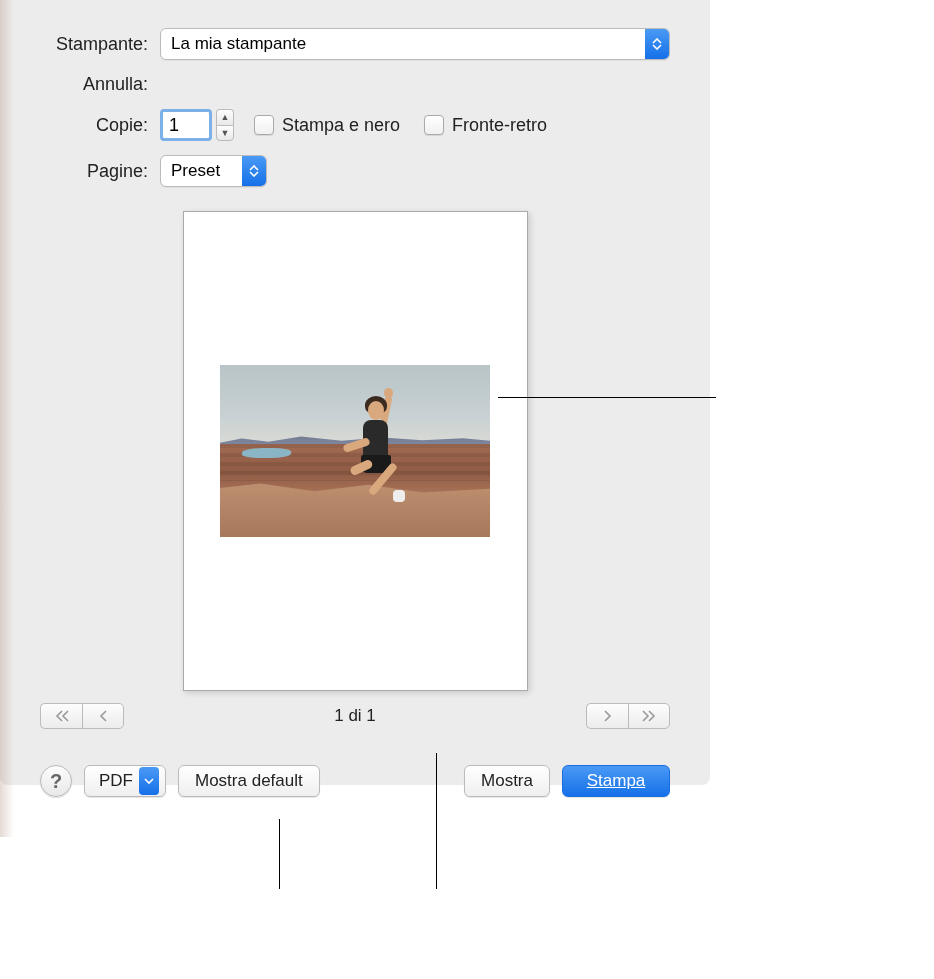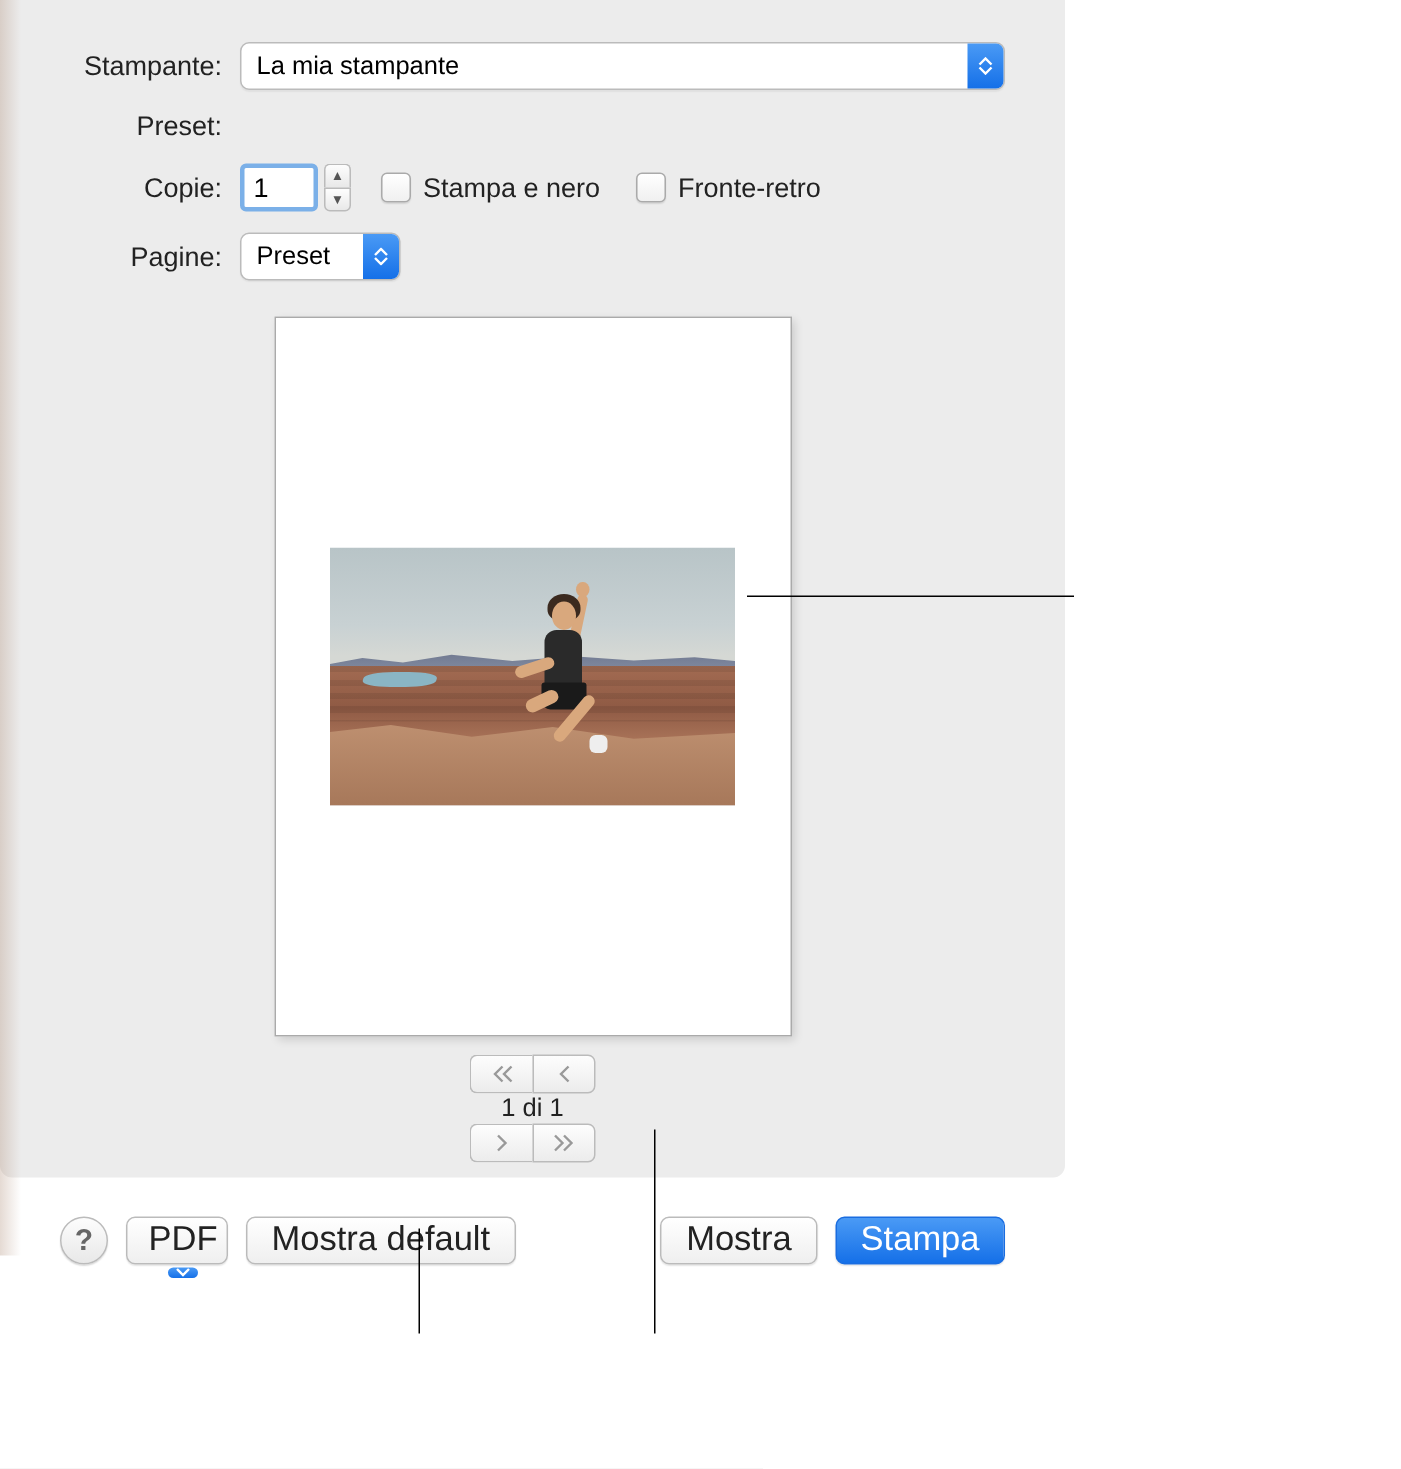--- a/index.html
+++ b/index.html
@@ -300,7 +300,7 @@
   </div>
 
   <div class="form-row">
-    <div class="form-label">Preset:</div>
+    <div class="form-label">Annulla:</div>
   </div>
 
   <div class="form-row">

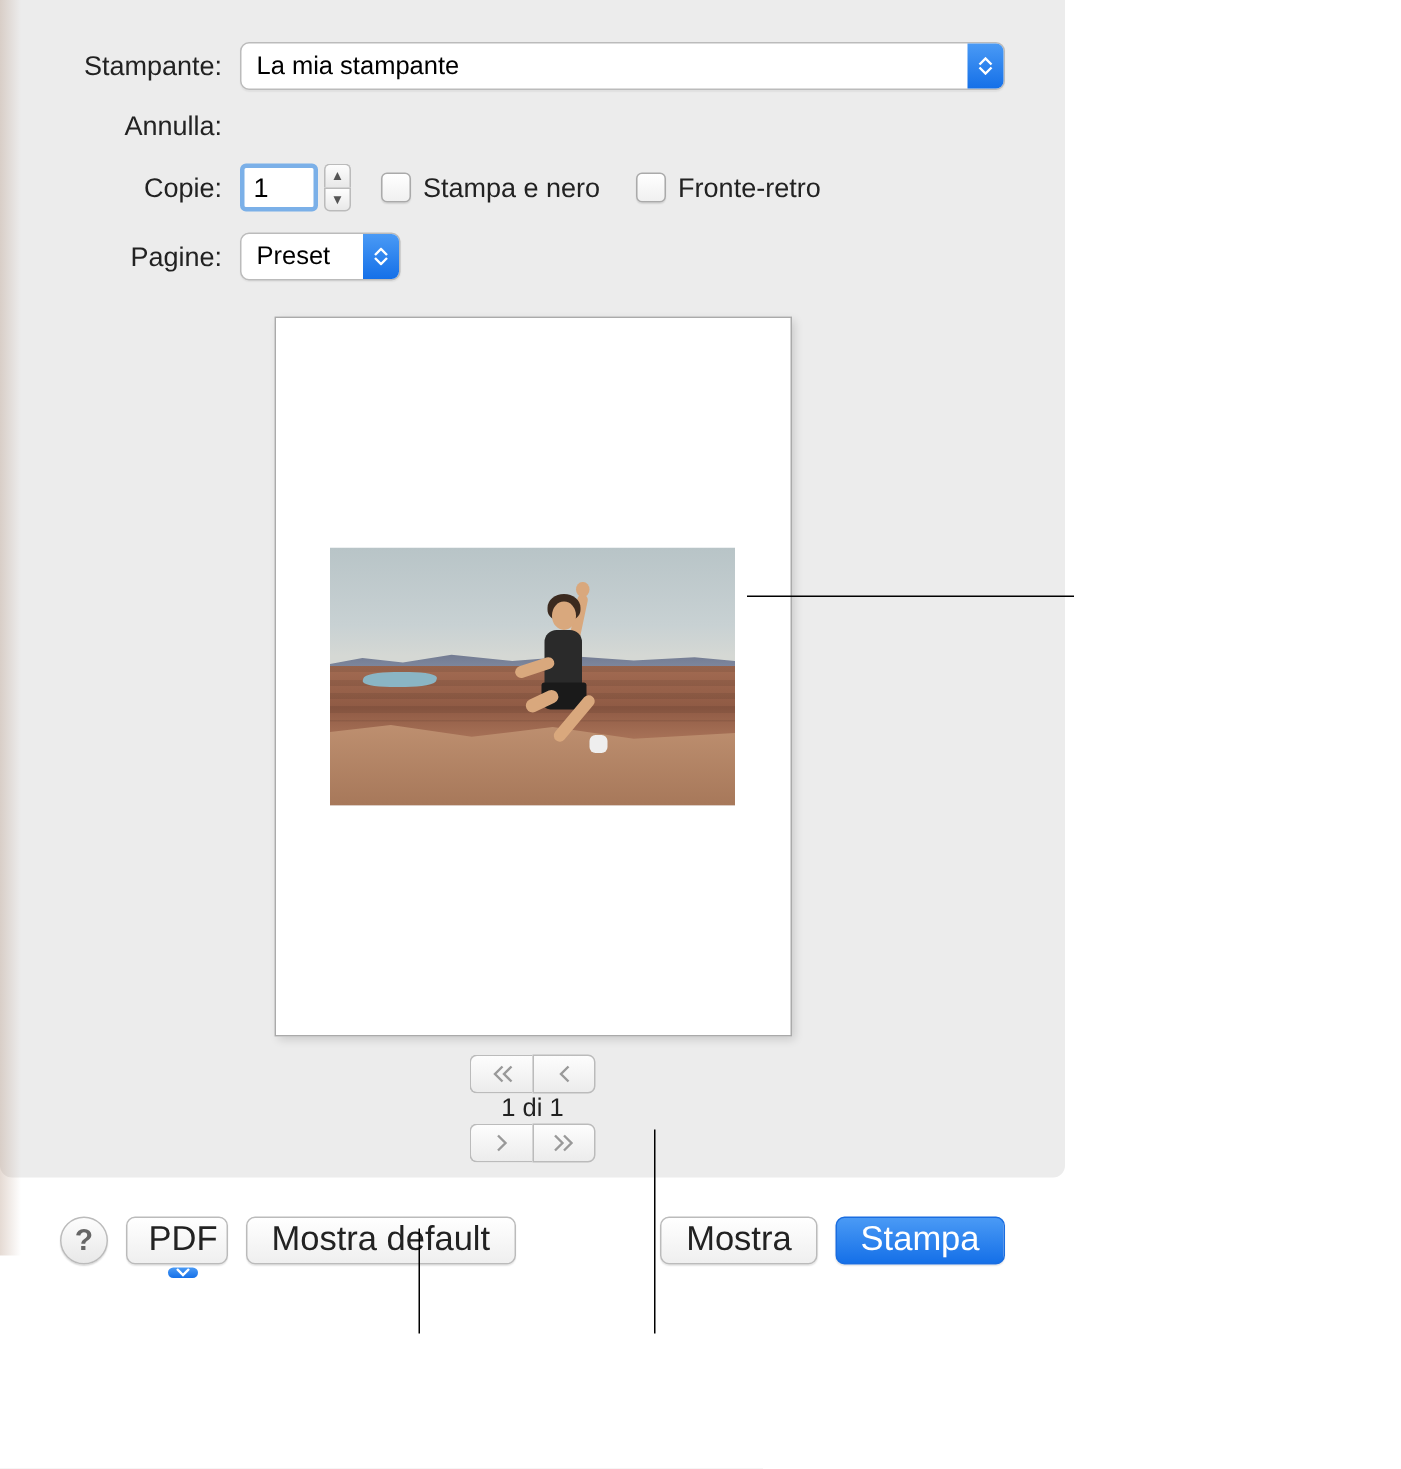--- a/index.html
+++ b/index.html
@@ -198,7 +198,6 @@
       justify-content:space-between;
       gap: 0;
       margin-top: 12px;
-      flex-direction: column;
     }
     .pager-btn-group {
       display:flex;

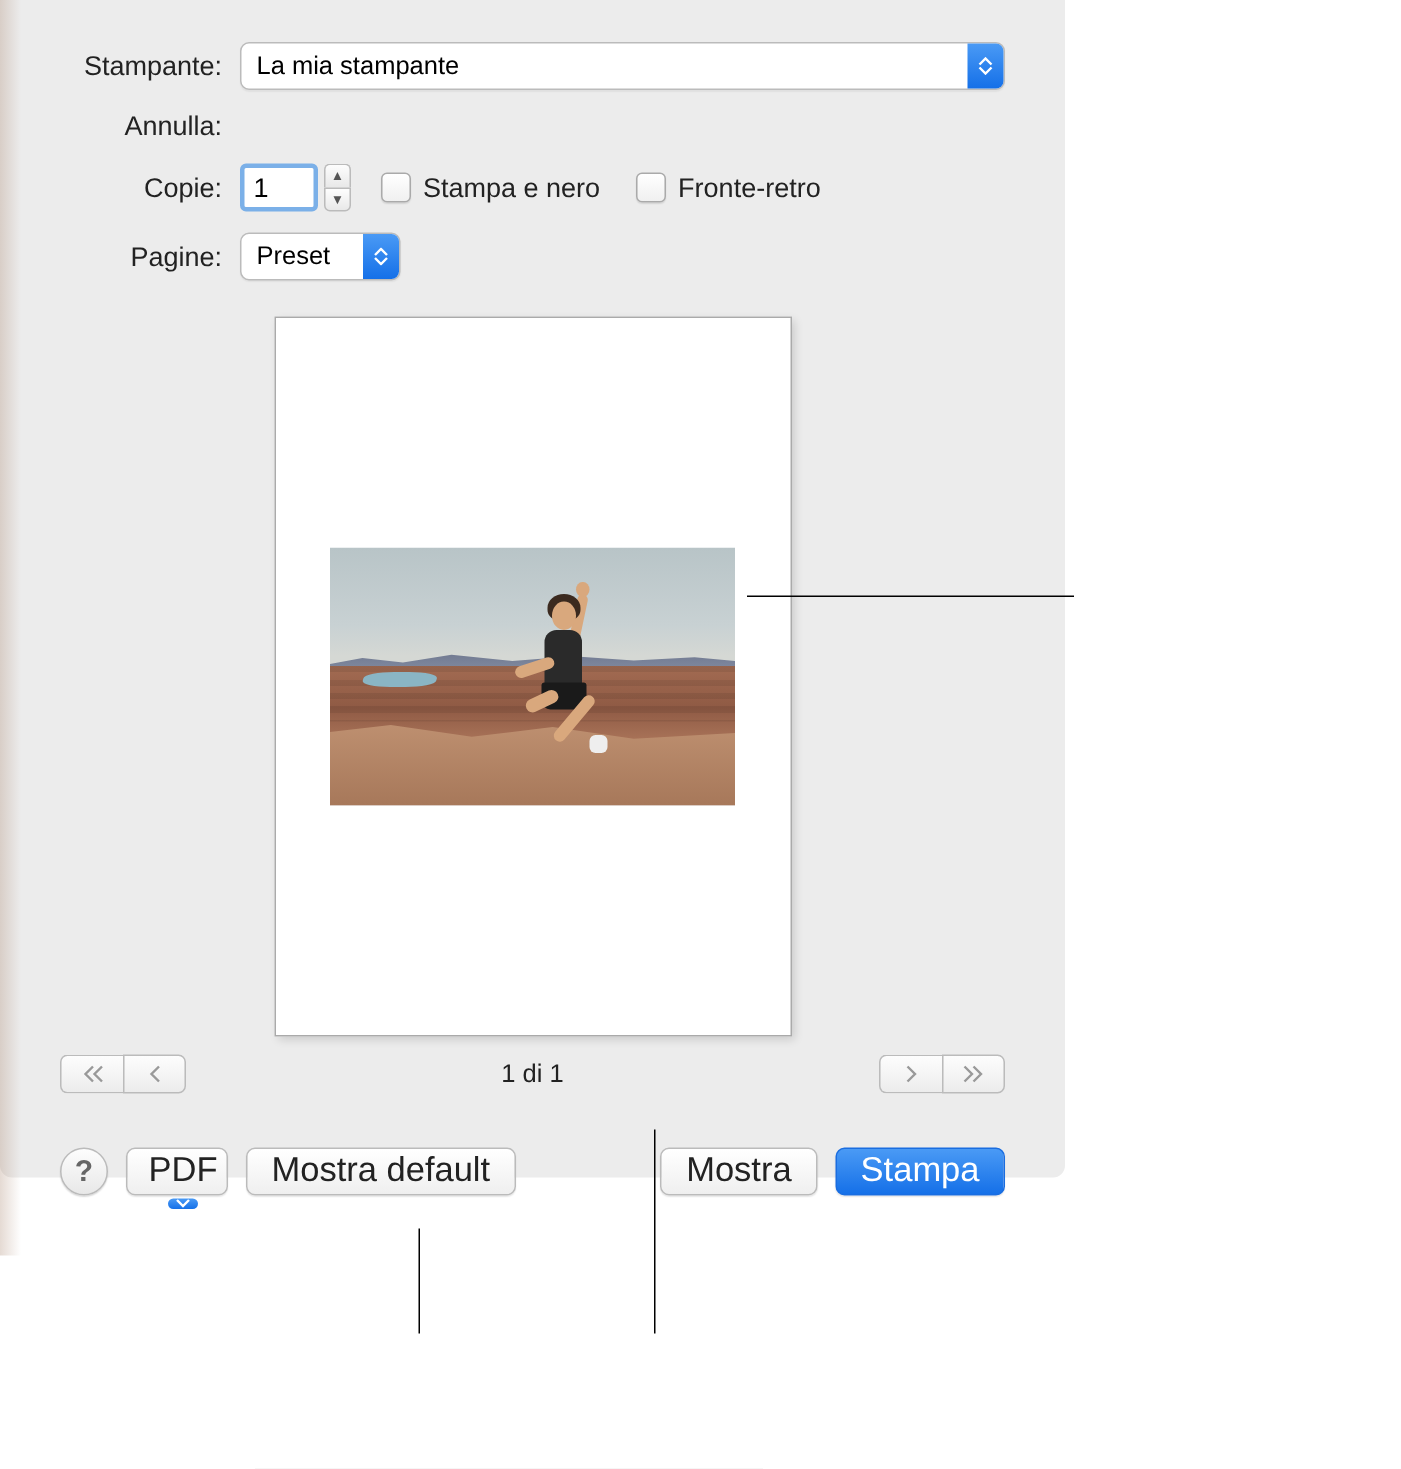--- a/index.html
+++ b/index.html
@@ -237,11 +237,10 @@
       border-radius: 6px;
       border: 1px solid #bbb;
       background: linear-gradient(180deg,#fff,#efefef);
-      font-size: 23px;
+      font-size: 17px;
       color:#222;
-      display:flex; align-items:center; justify-content:flex-start;
+      display:flex; align-items:center; justify-content:center;
       box-shadow: 0 1px 1px rgba(0,0,0,0.1);
-      flex-direction: column;
     }
     .btn.pdf {
       padding: 0 6px 0 14px;

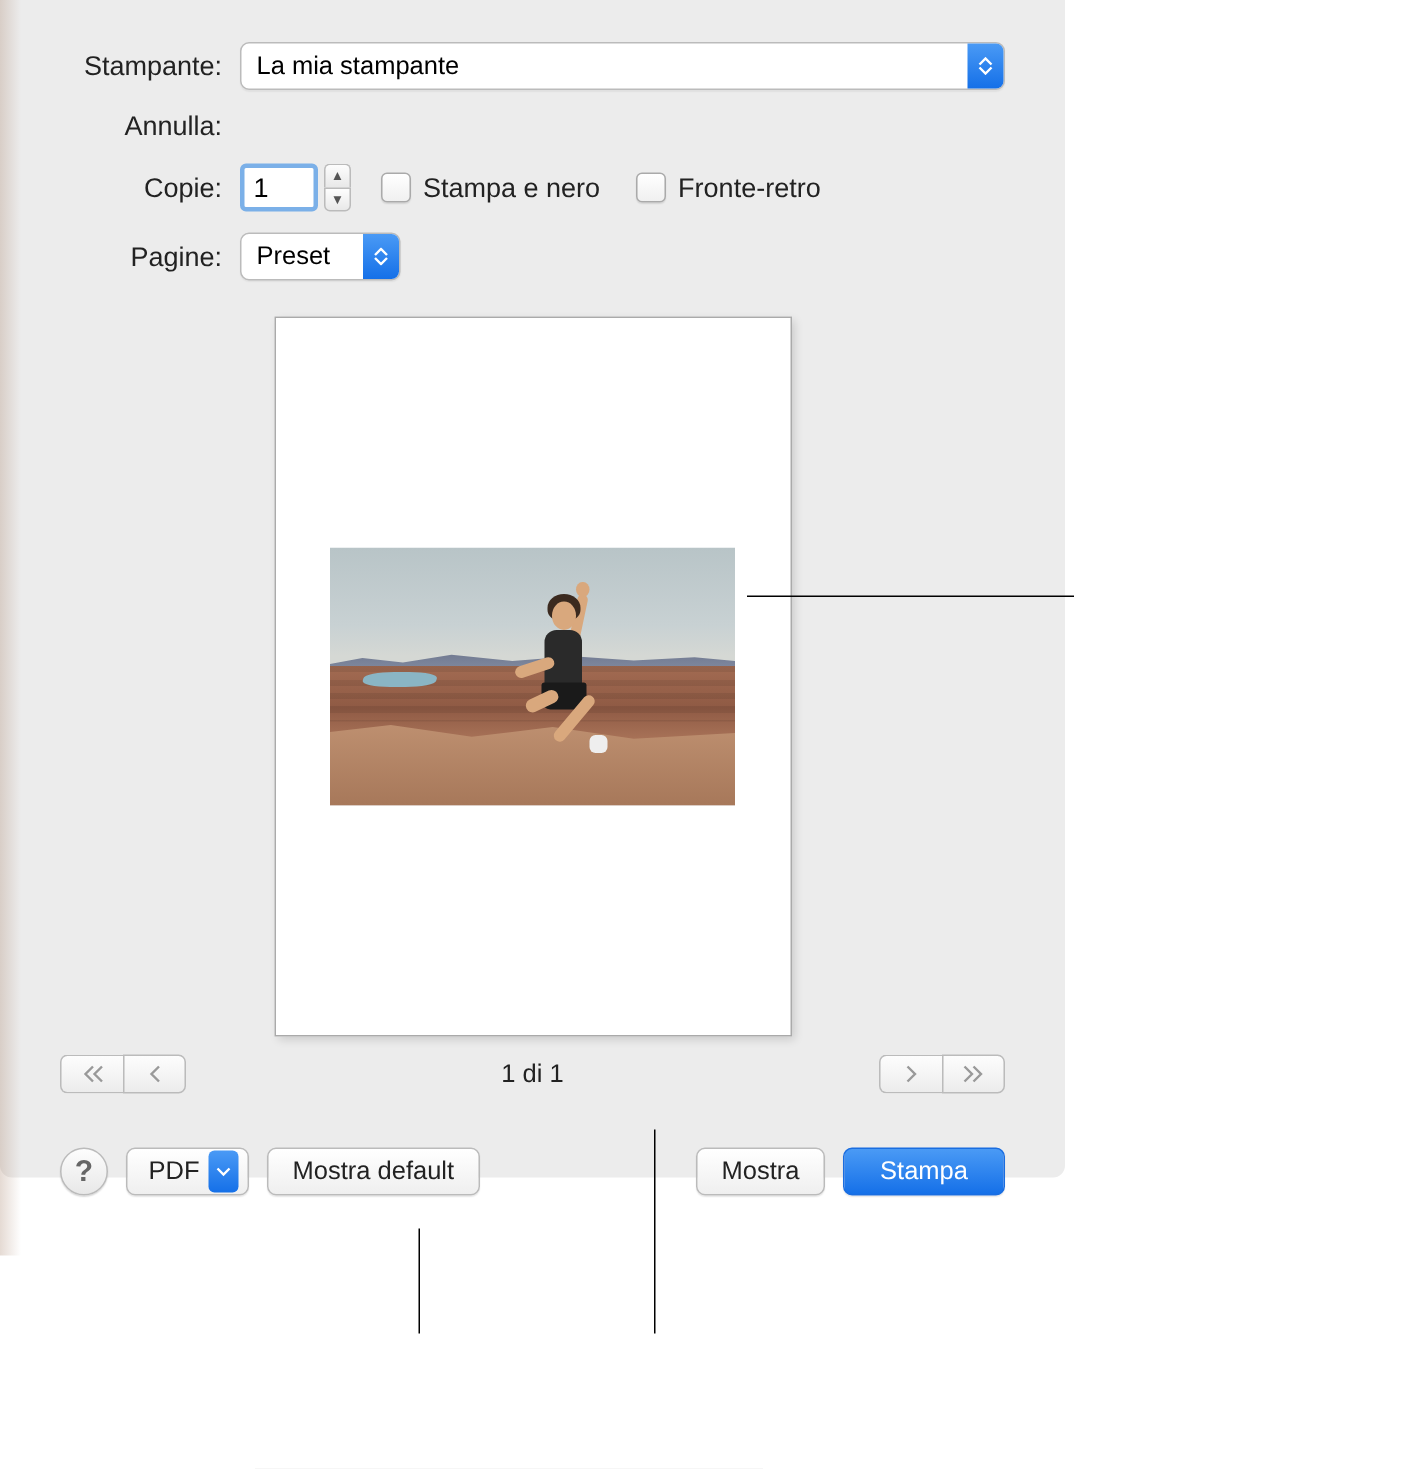--- a/index.html
+++ b/index.html
@@ -257,6 +257,7 @@
       border: 1px solid #1a6de0;
       color: #fff;
       min-width: 108px;
+      text-decoration: underline;
     }
     .spacer { flex: 1; }
     .callout {

